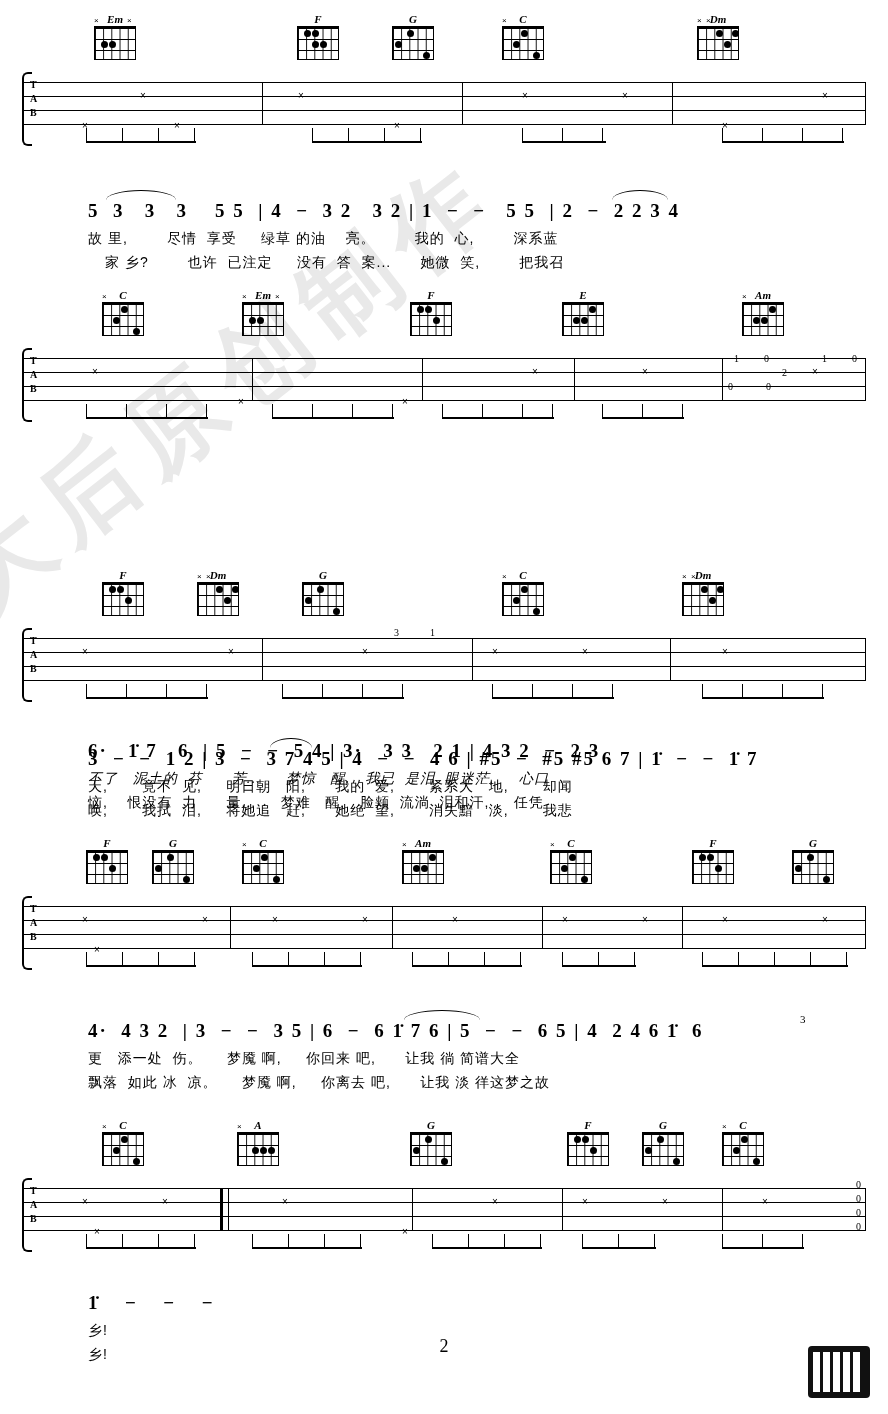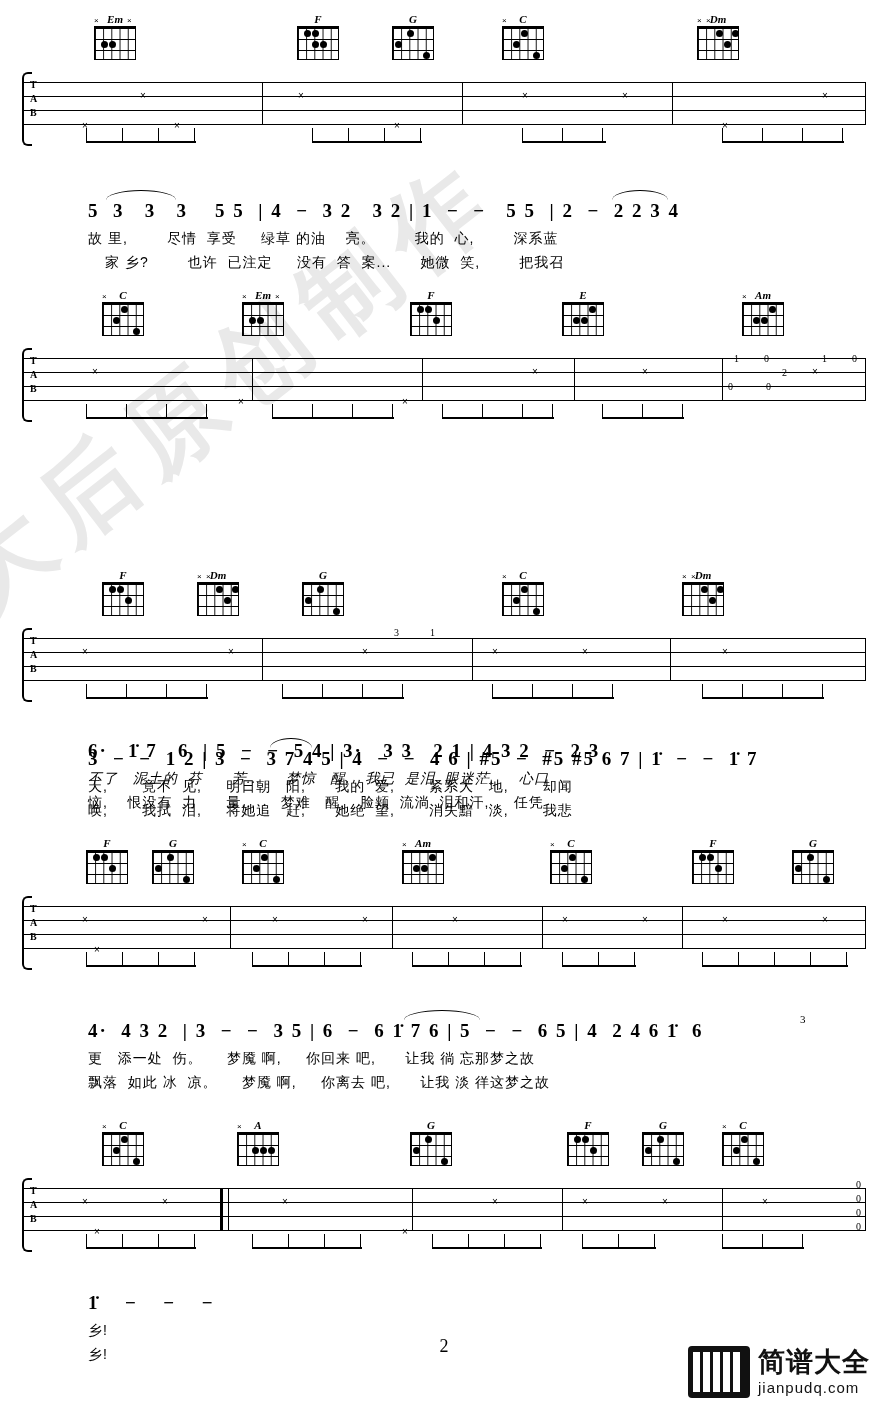--- a/index.html
+++ b/index.html
@@ -493,7 +493,7 @@
 
     <div class="slur" style="left:404px;top:172px;width:76px;"></div>
     <div class="notes" style="left:88px;top:182px;letter-spacing:2px;">4·  4 3 2  | 3  −  −  3 5 | 6  −  6 1̇ 7 6 | 5  −  −  6 5 | 4  2 4 6 1̇  6</div>
-    <div class="lyr" style="left:88px;top:212px;letter-spacing:1px;">更   添一处  伤。     梦魇 啊,     你回来 吧,      让我 徜 忘那梦之故</div>
+    <div class="lyr" style="left:88px;top:212px;letter-spacing:1px;">更   添一处  伤。     梦魇 啊,     你回来 吧,      让我 徜 简谱大全</div>
     <div class="lyr" style="left:88px;top:236px;letter-spacing:1px;">飘落  如此 冰  凉。     梦魇 啊,     你离去 吧,      让我 淡 徉这梦之故</div>
     <div class="num" style="left:800px;top:176px;font-size:11px;">3</div>
   </div>

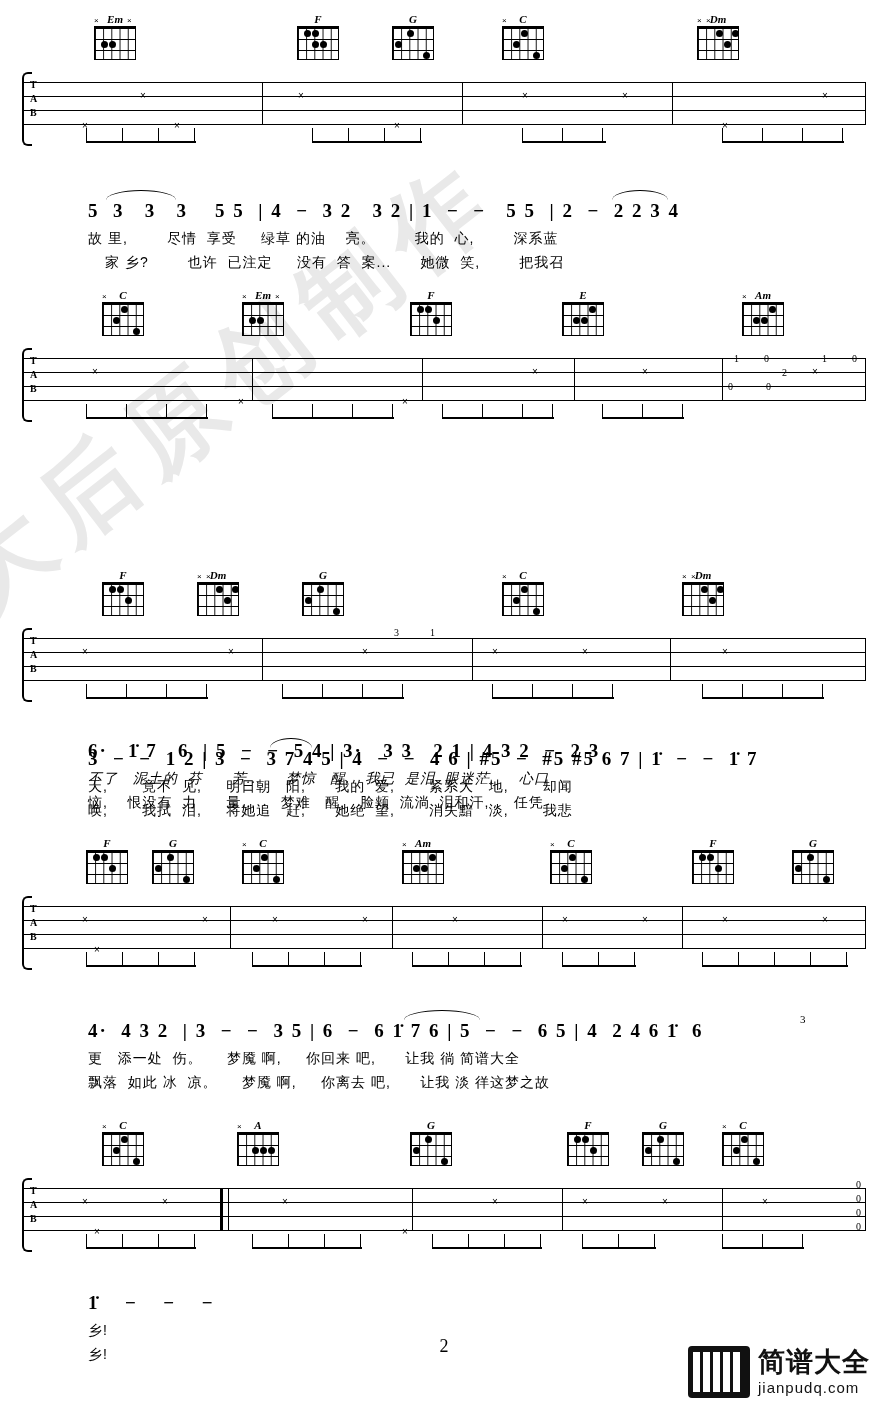--- a/index.html
+++ b/index.html
@@ -620,10 +620,6 @@
         <i style="left:35px;"></i>
         <i style="left:45px;"></i>
     </div>
-    <div class="logotext">
-      <span class="t1">简谱大全</span>
-      <span class="t2">jianpudq.com</span>
-    </div>
   </div>
 
 </div>

